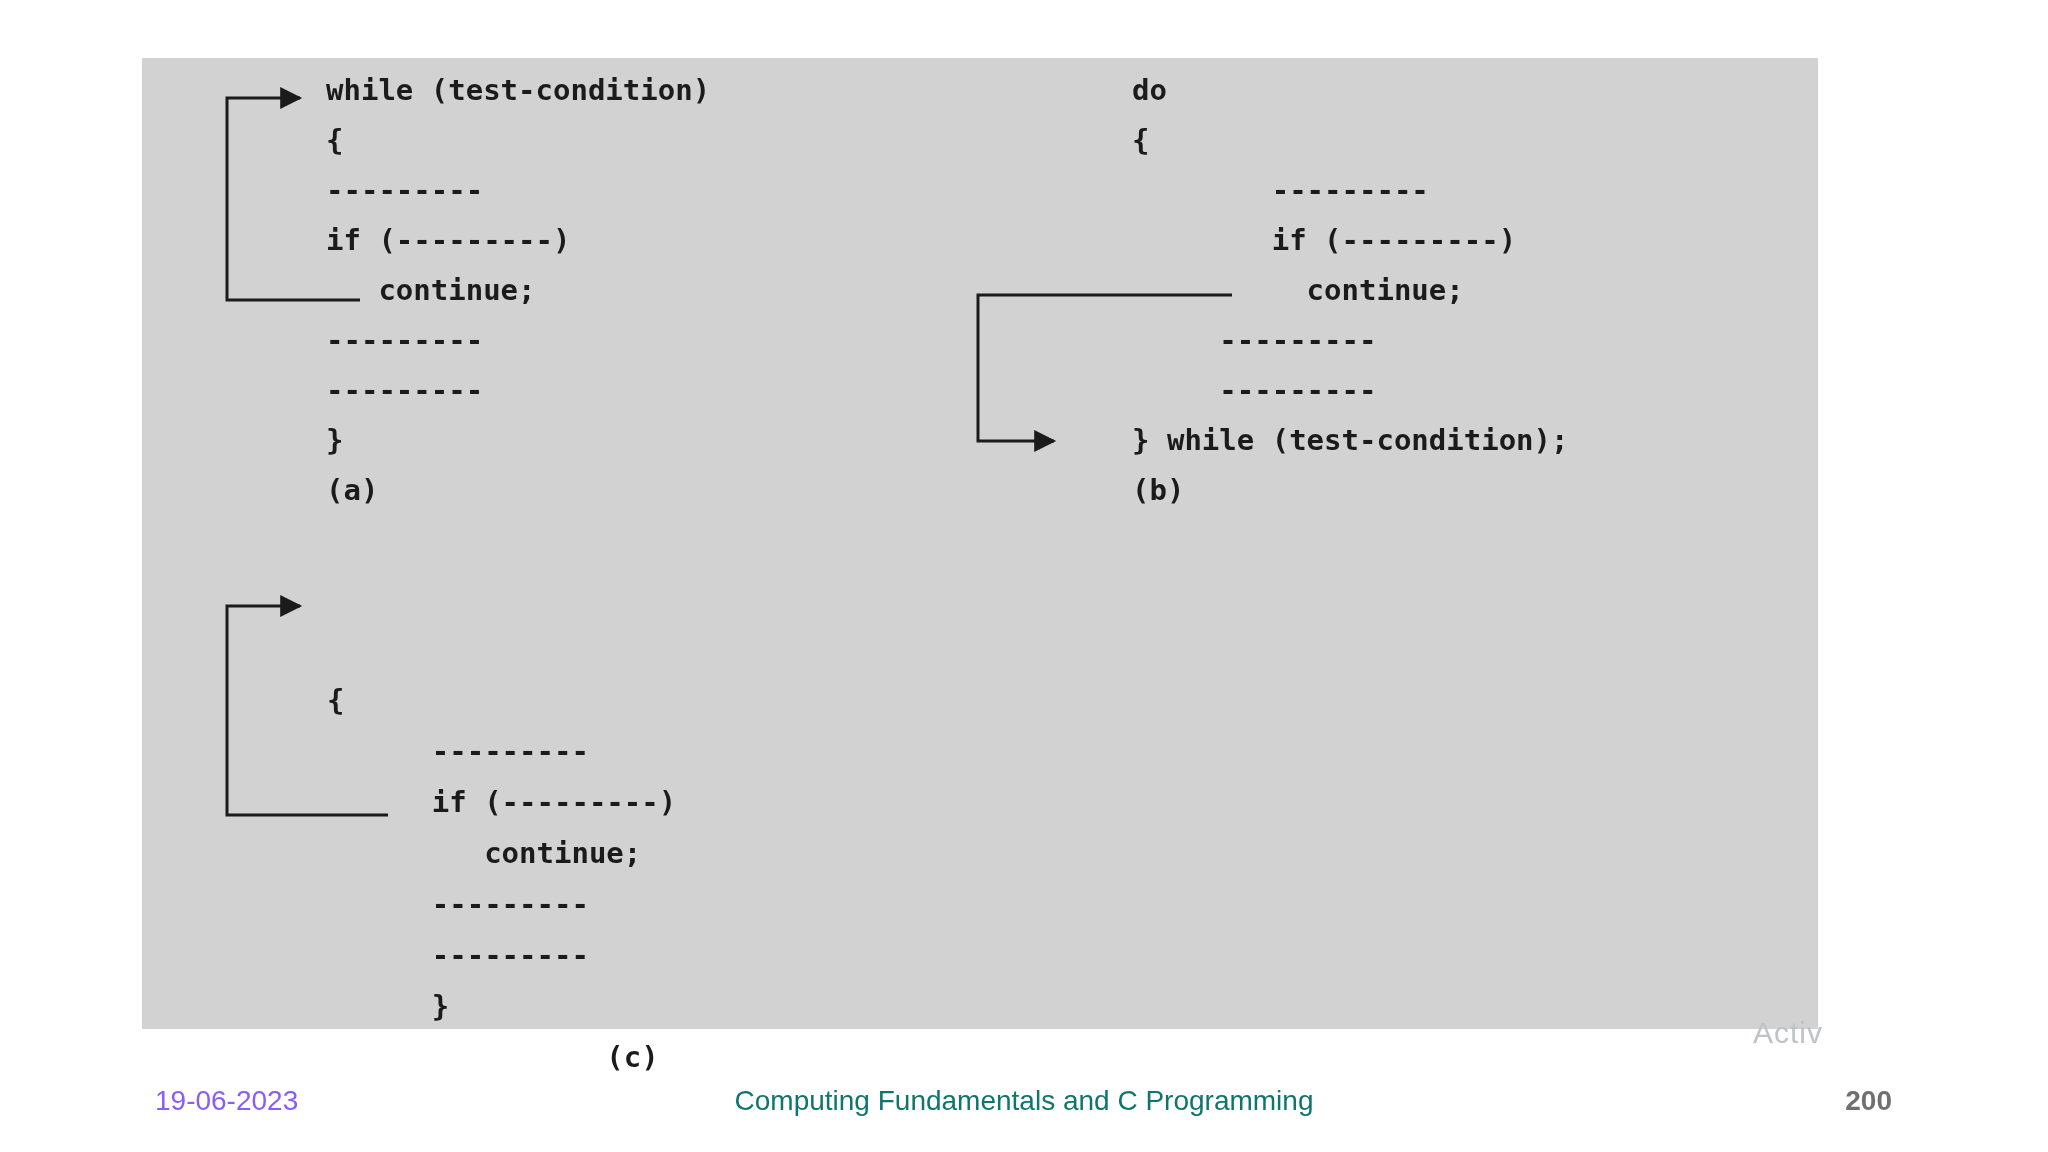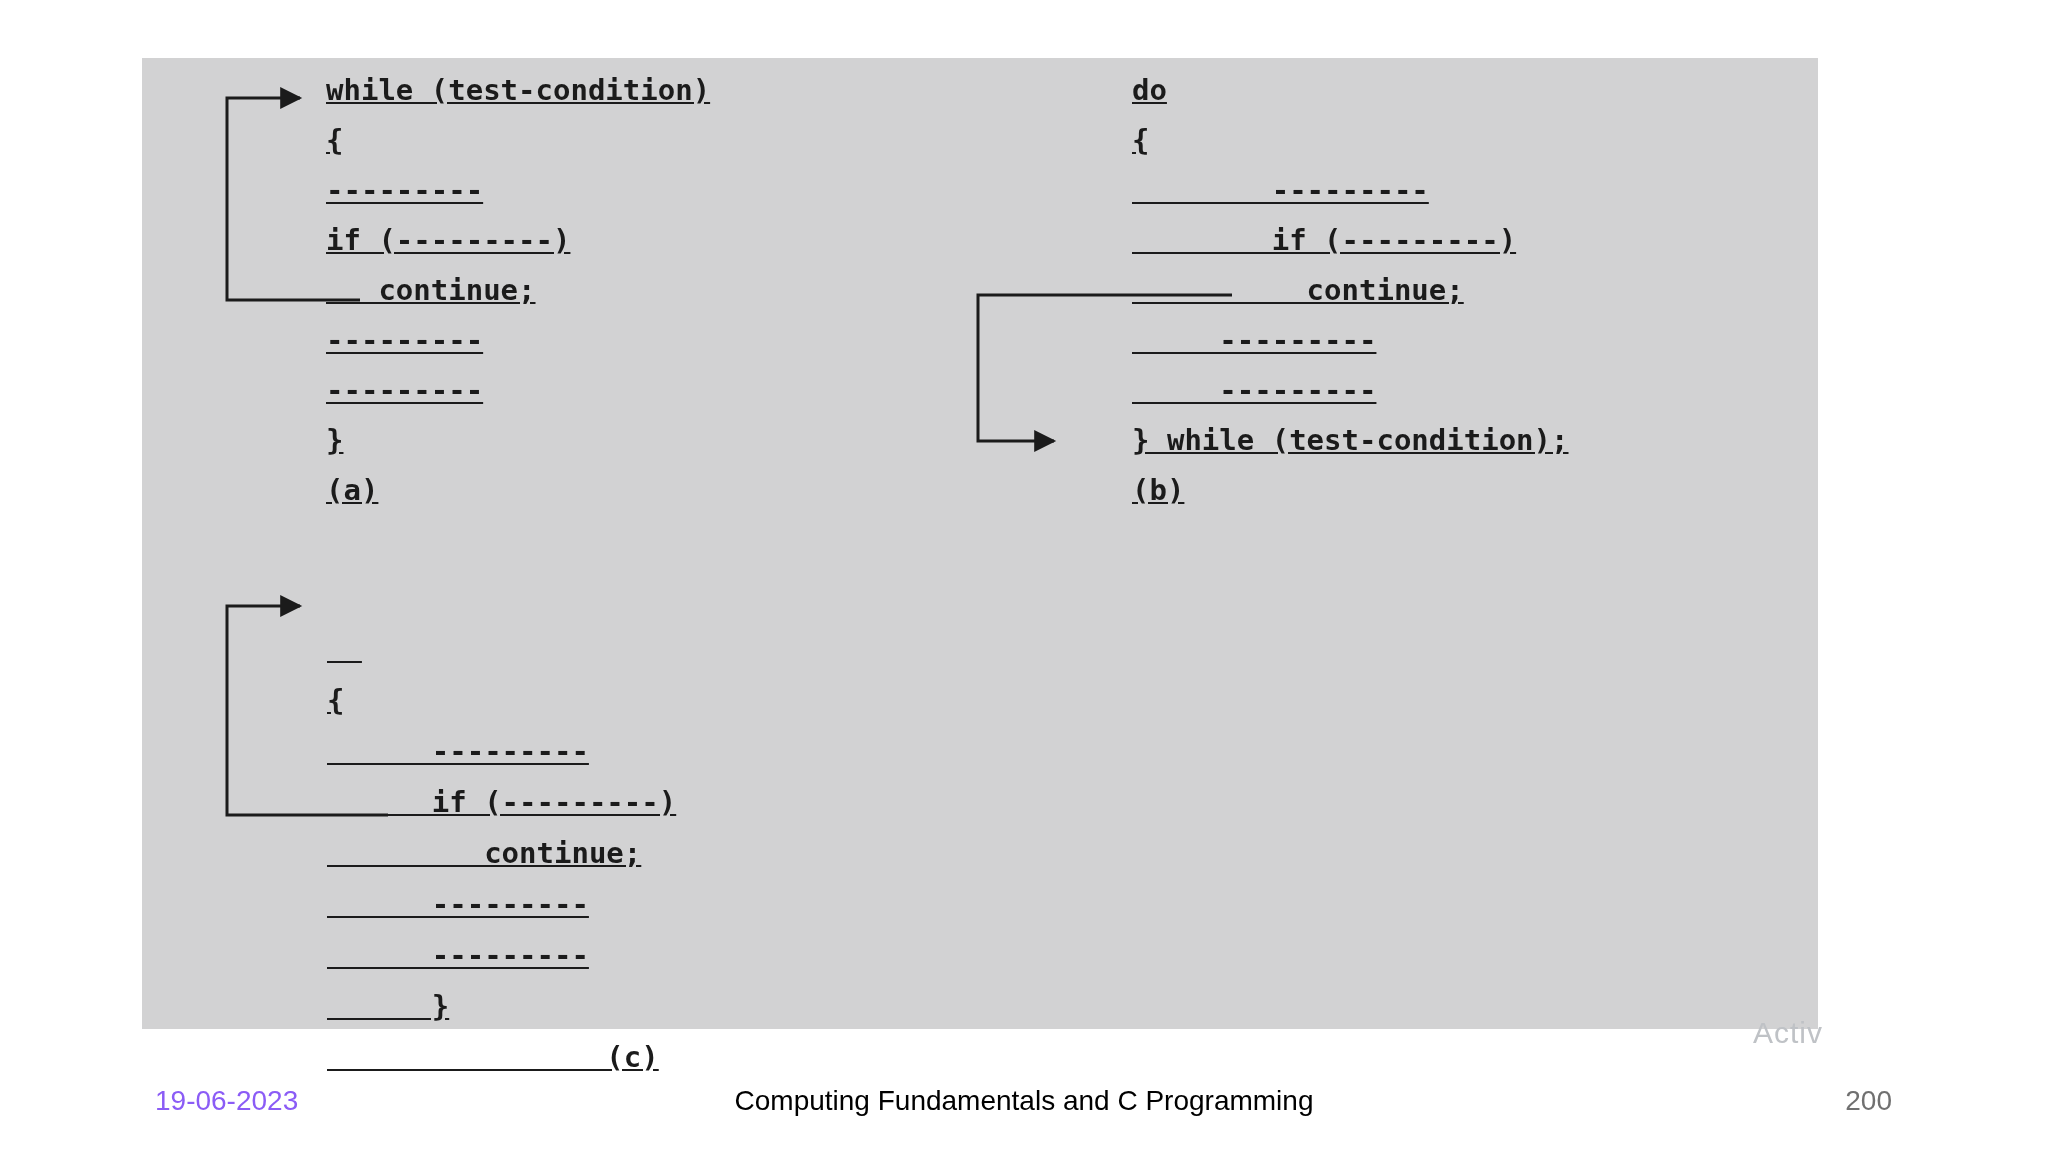--- a/index.html
+++ b/index.html
@@ -38,7 +38,6 @@
     font-size: 29px;
     color: #1b1b1b;
     white-space: pre;
-    text-decoration: underline;
   }
   pre.code-block, .code-block pre {
     margin: 0;

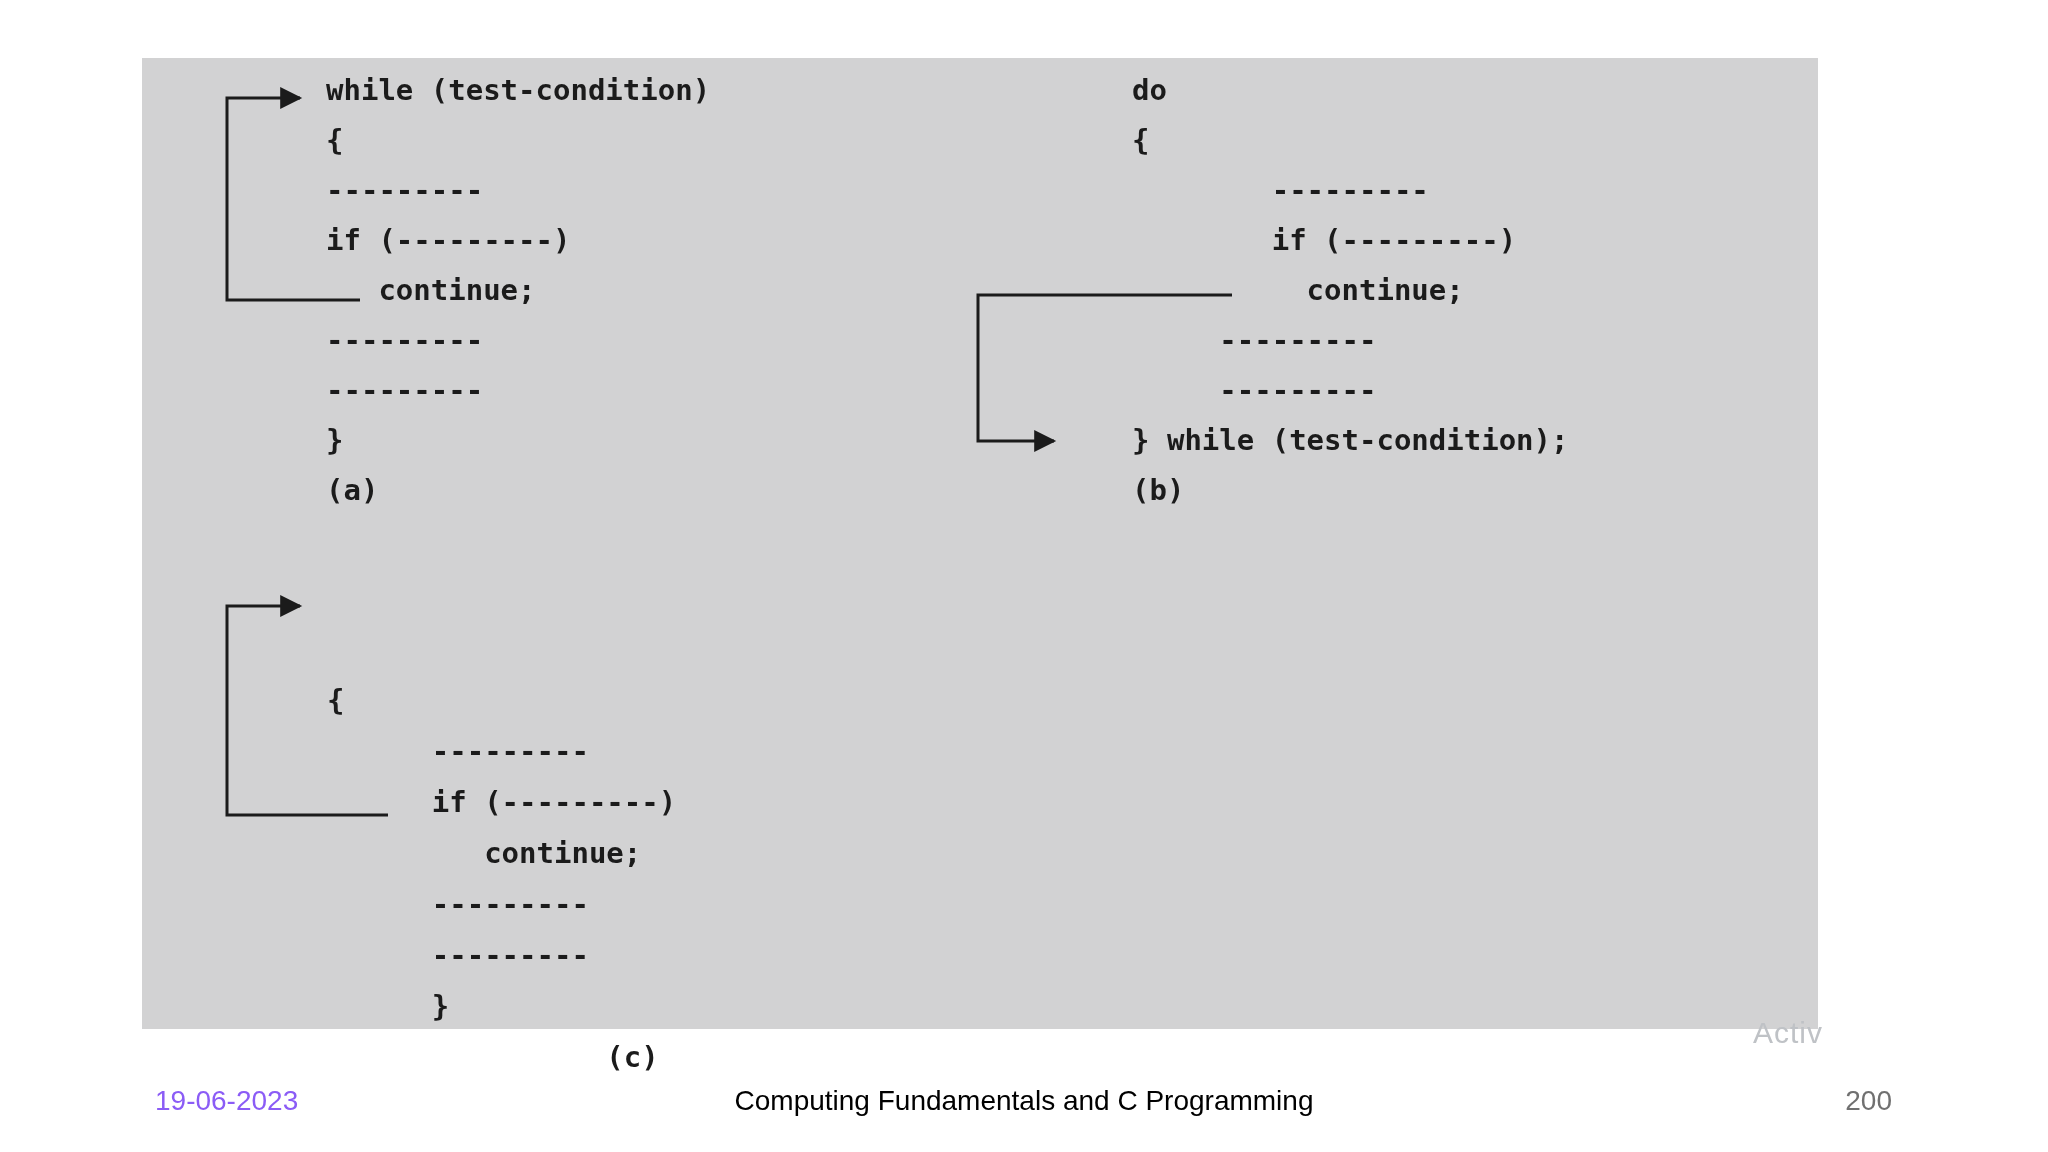--- a/index.html
+++ b/index.html
@@ -77,7 +77,7 @@
     width: 2048px;
     text-align: center;
     font-size: 28px;
-    color: #000000;
+    color: #0f766e;
   }
   .footer-page {
     position: absolute;

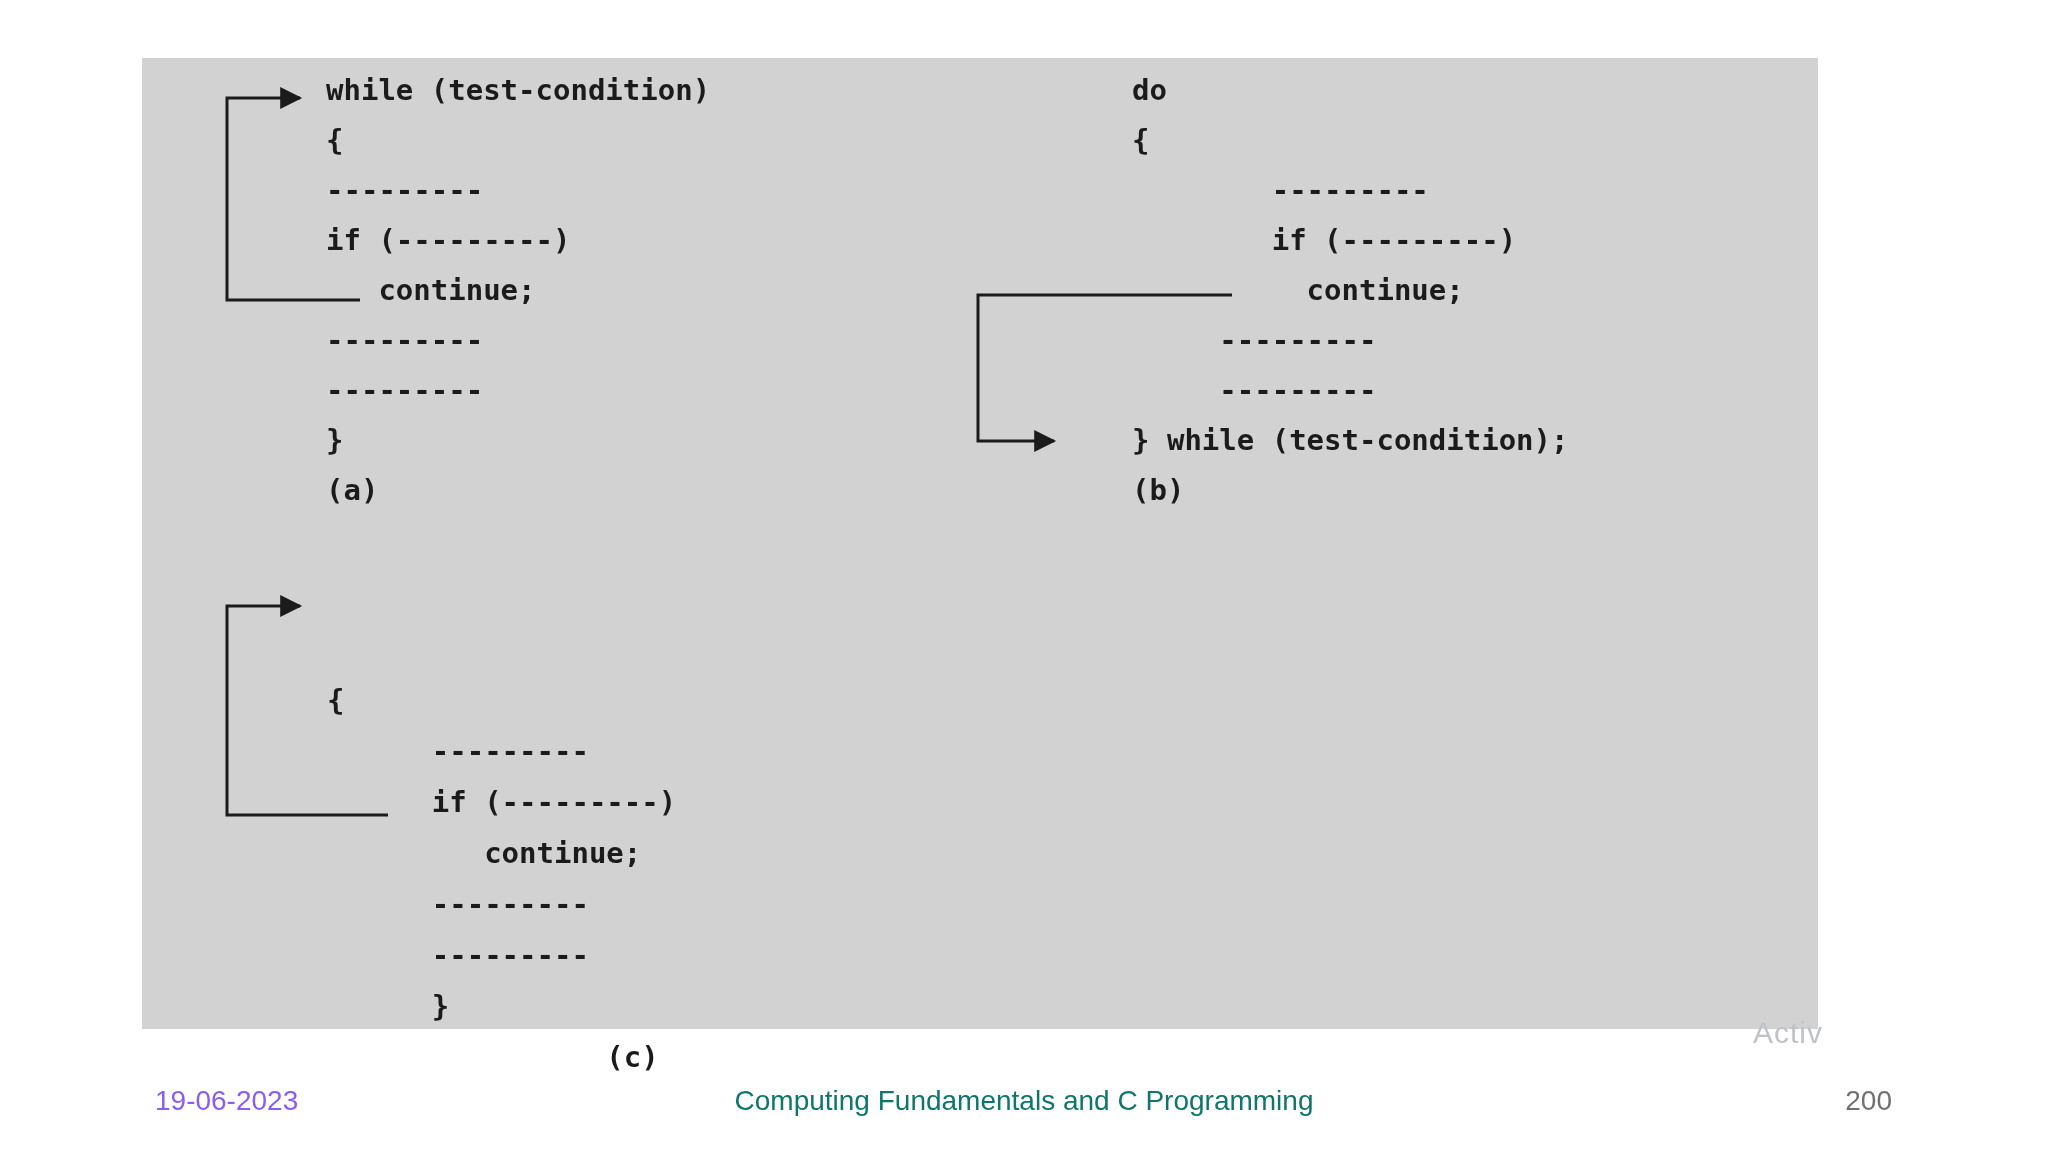--- a/index.html
+++ b/index.html
@@ -85,6 +85,7 @@
     top: 1085px;
     font-size: 28px;
     color: #707070;
+    font-weight: bold;
   }
 </style>
 </head>

